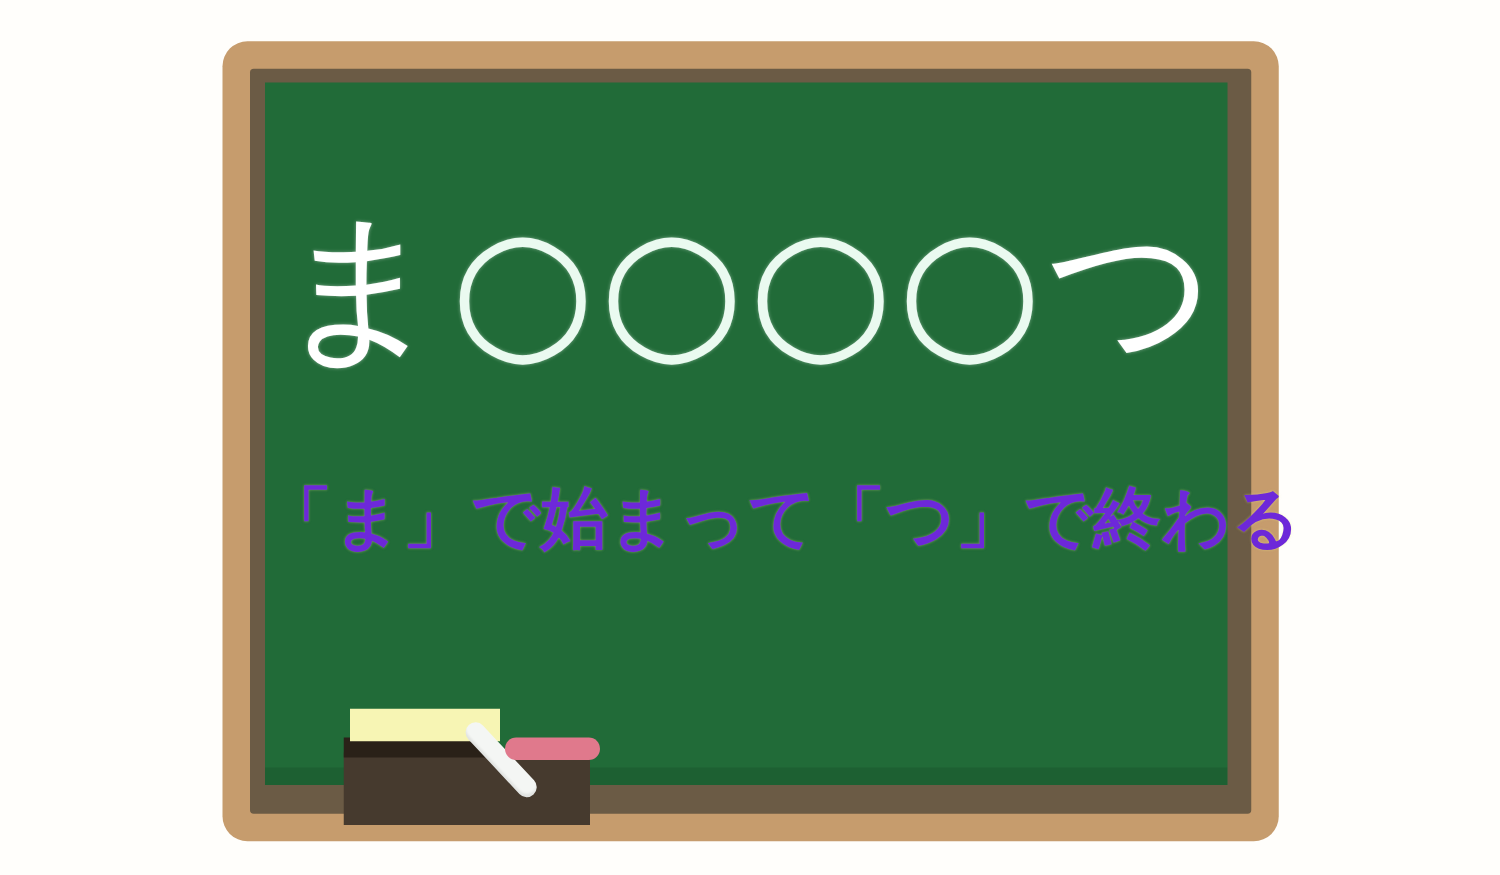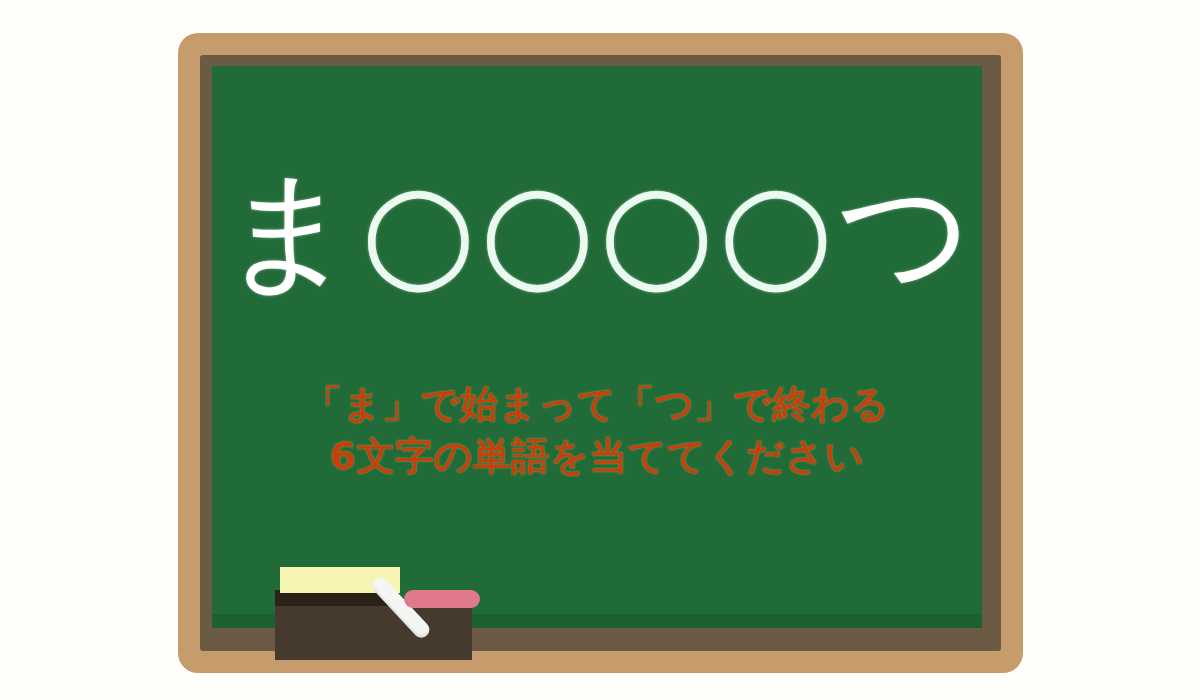--- a/index.html
+++ b/index.html
@@ -99,8 +99,8 @@
     text-align: center;
   }
   .instruction-line {
-    color: #c2410c;
-    font-size: 38px;
+    color: #6d28d9;
+    font-size: 54px;
     line-height: 1.38;
     font-weight: bold;
     letter-spacing: 0.5px;

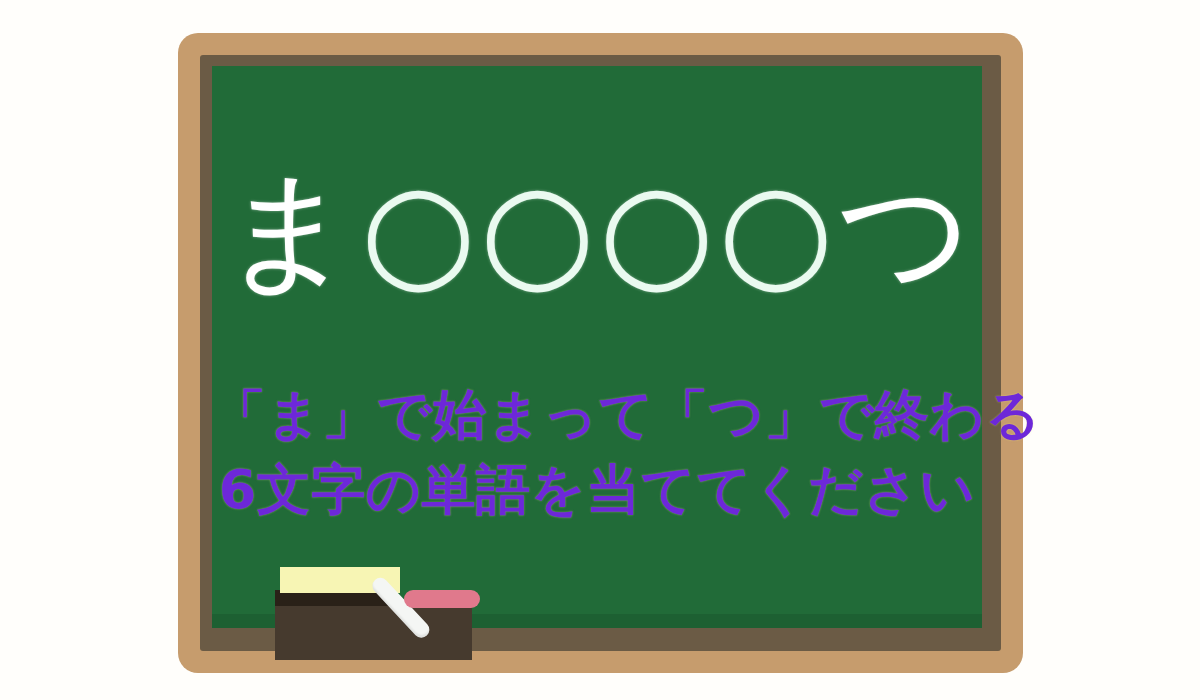--- a/index.html
+++ b/index.html
@@ -190,7 +190,6 @@
 
 <div id="instruction-block">
   <div class="instruction-line">「ま」で始まって「つ」で終わる</div>
-  <div class="instruction-line">6文字の単語を当ててください</div>
 </div>
 
 <div id="chalk-tray-group">

